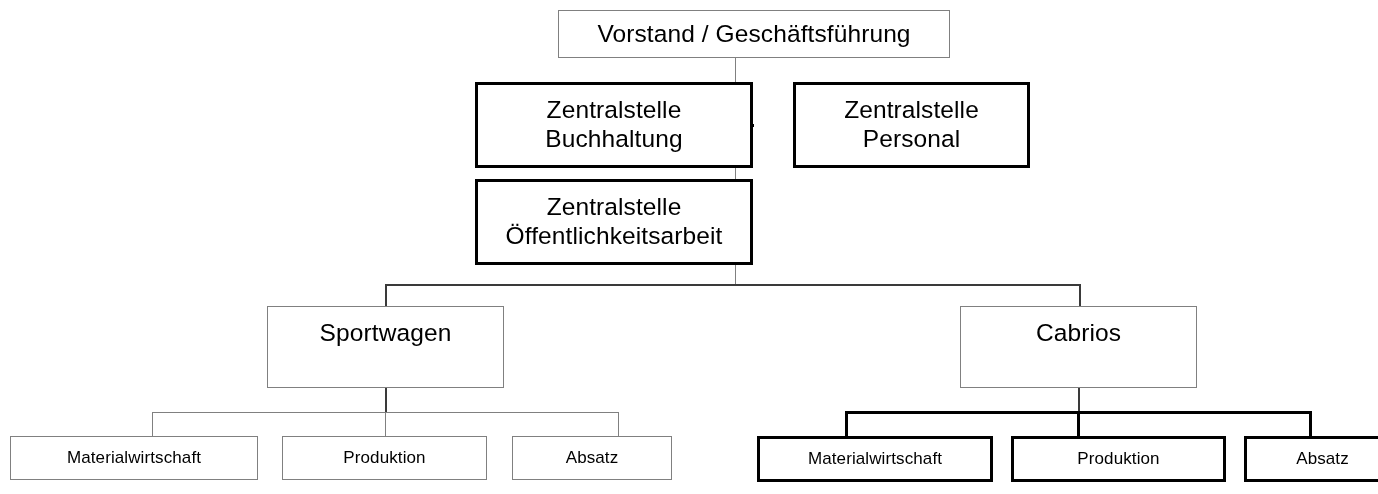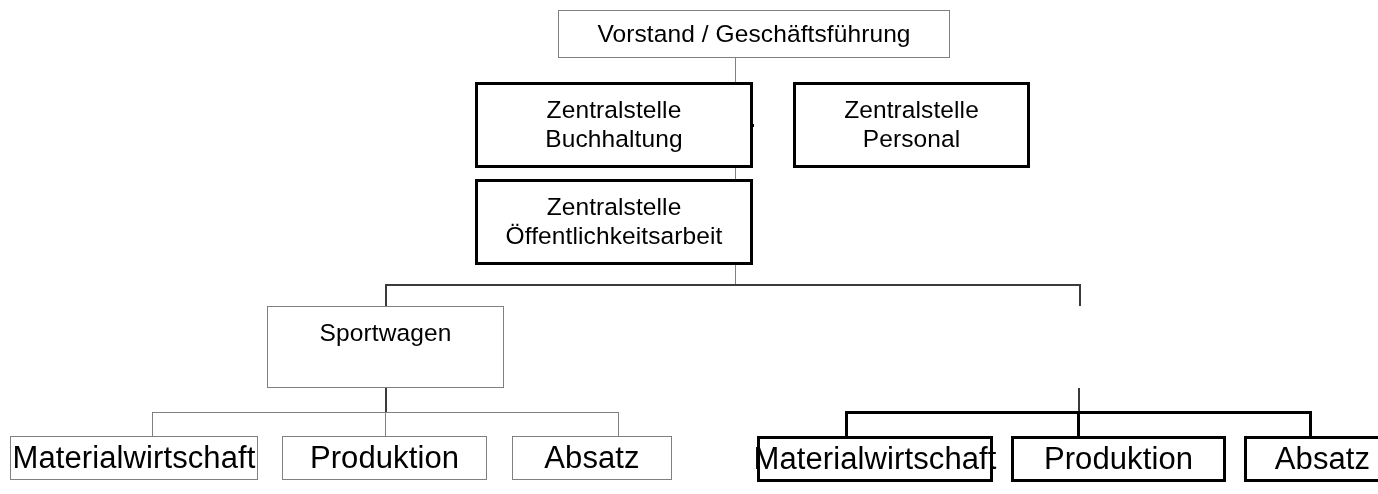--- a/index.html
+++ b/index.html
@@ -111,6 +111,9 @@
     <span class="label">Sportwagen</span>
   </div>
 
+  <div class="node thin v-top fs-24" style="left:960px; top:306px; width:237px; height:82px; padding-top:12px;">
+    <span class="label">Cabrios</span>
+  </div>
 
   <div class="node thin v-center fs-23" style="left:10px; top:436px; width:248px; height:44px;">
     <span class="label">Materialwirtschaft</span>

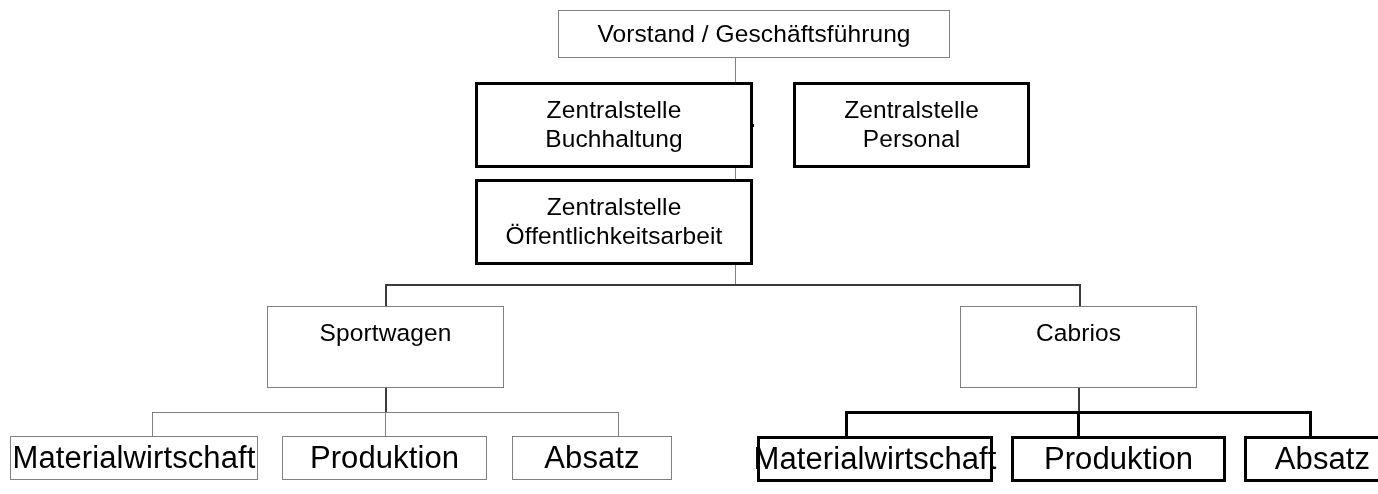--- a/index.html
+++ b/index.html
@@ -45,7 +45,7 @@
   .node.v-top    { align-items: flex-start; }
 
   .fs-24 { font-size: 24.5px; }
-  .fs-23 { font-size: 31px; }
+  .fs-23 { font-size: 17px; }
 
   
   .edge {

